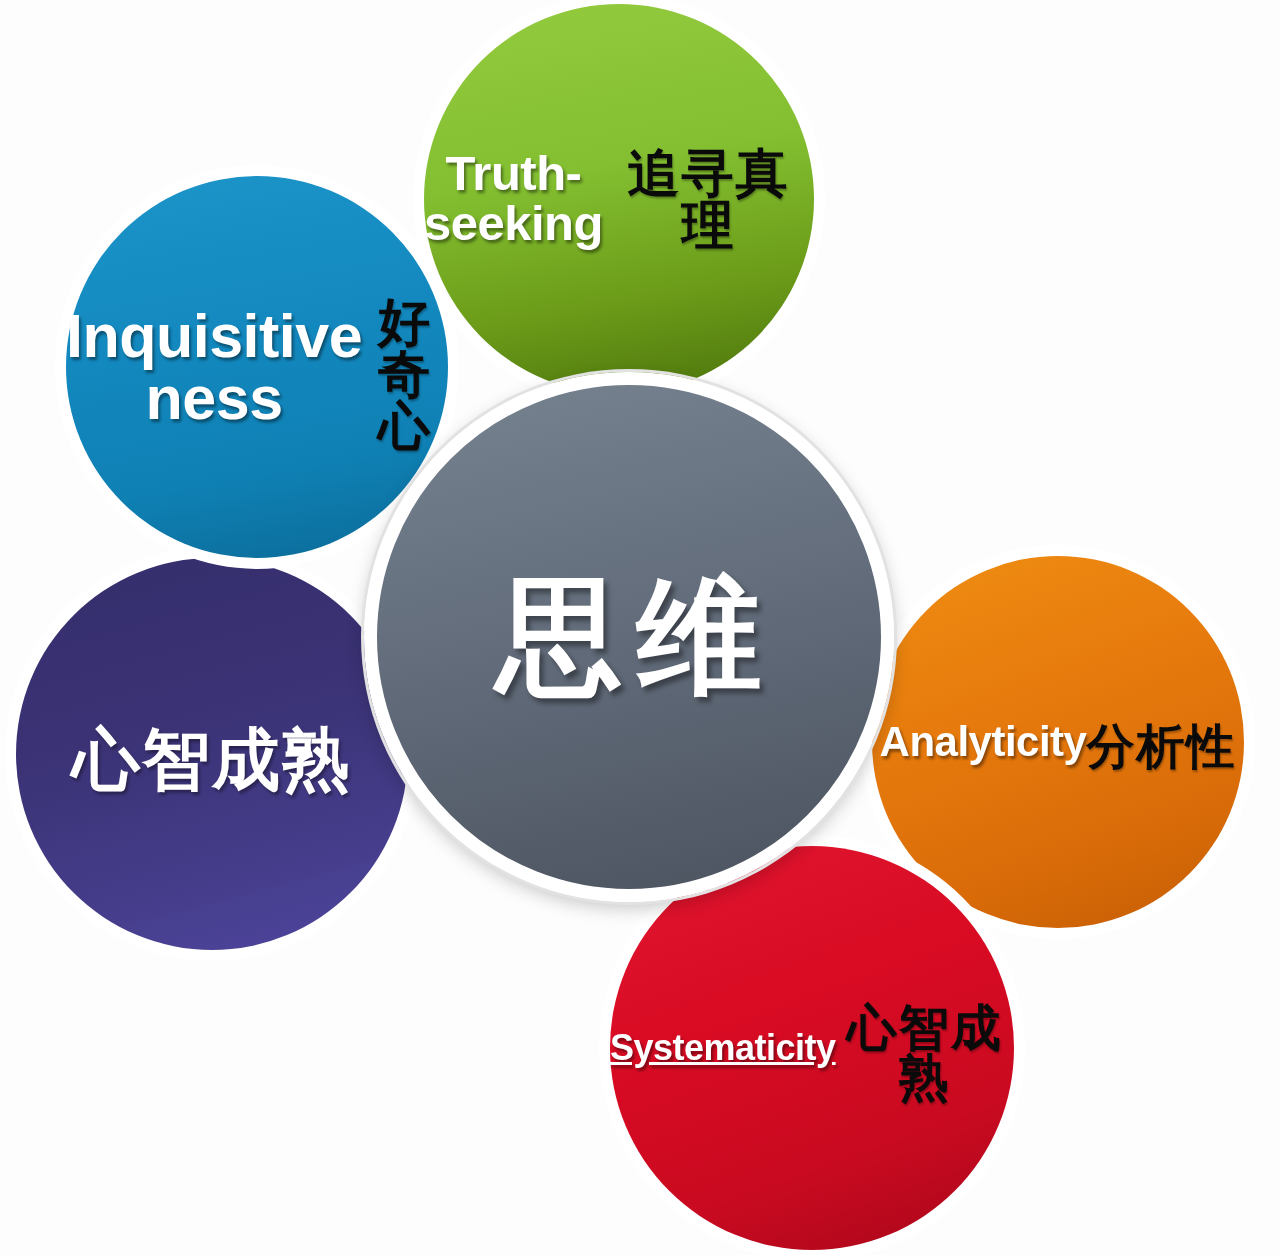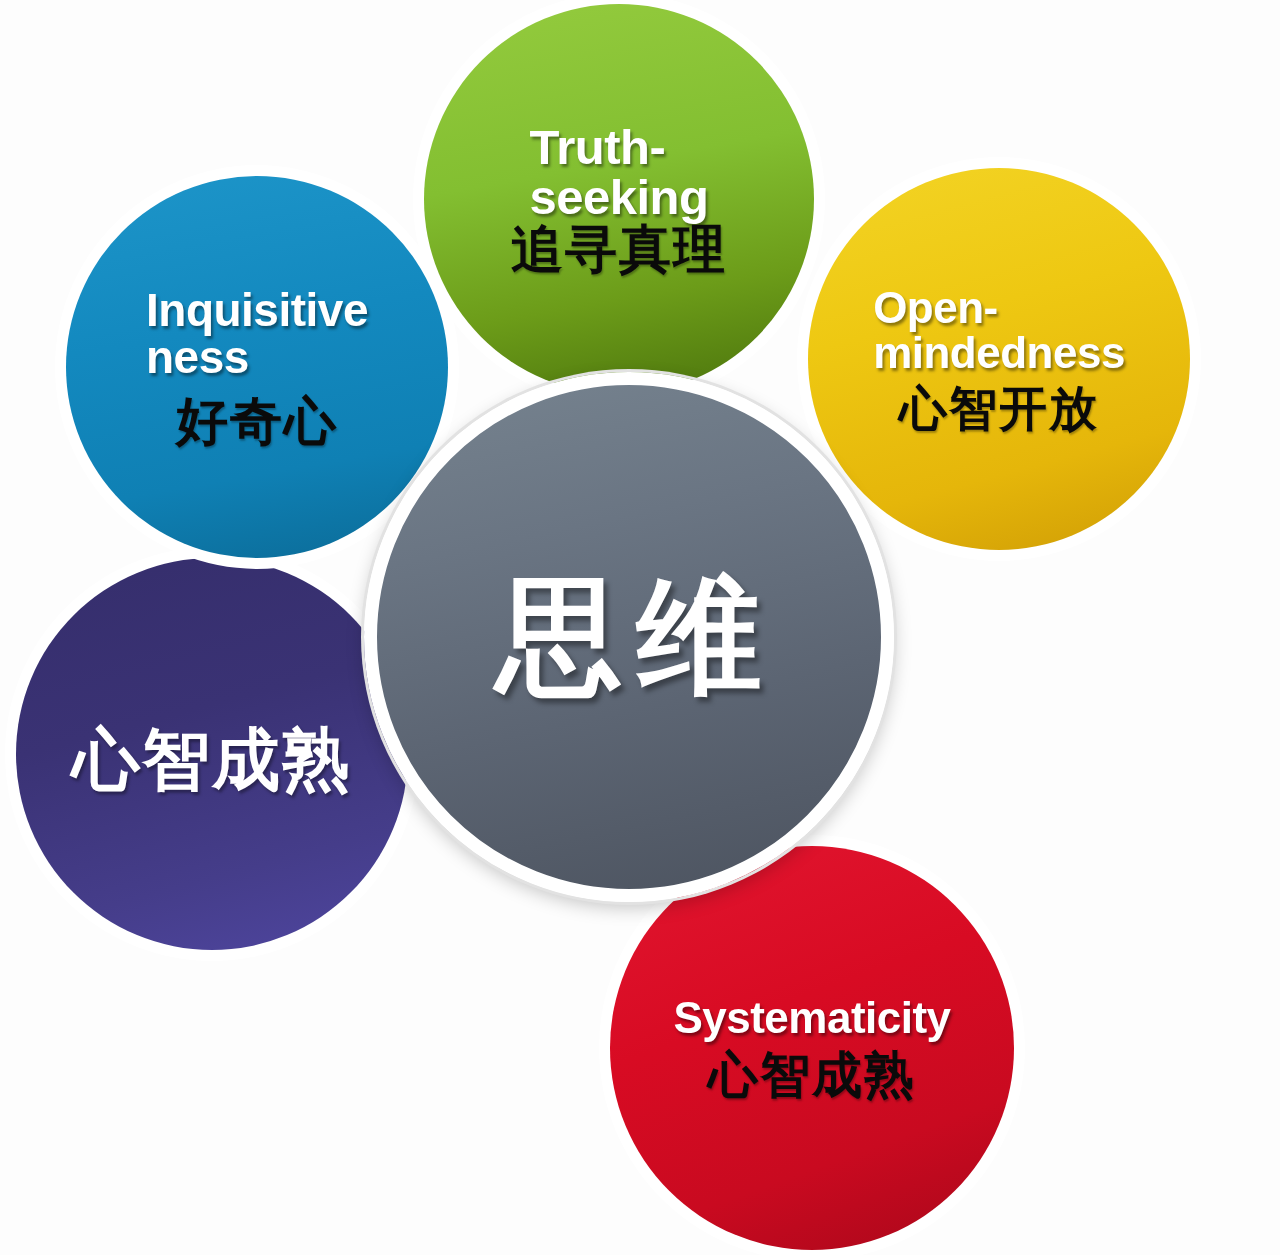--- a/index.html
+++ b/index.html
@@ -27,10 +27,10 @@
     border-radius: 50%;
     box-sizing: border-box;
     display: flex;
-    flex-direction: column;
+    flex-direction: row;
     align-items: center;
     justify-content: center;
-    text-align: left;
+    text-align: center;
     box-shadow: 0 0 0 11px #ffffff;
   }
   .petal .en {

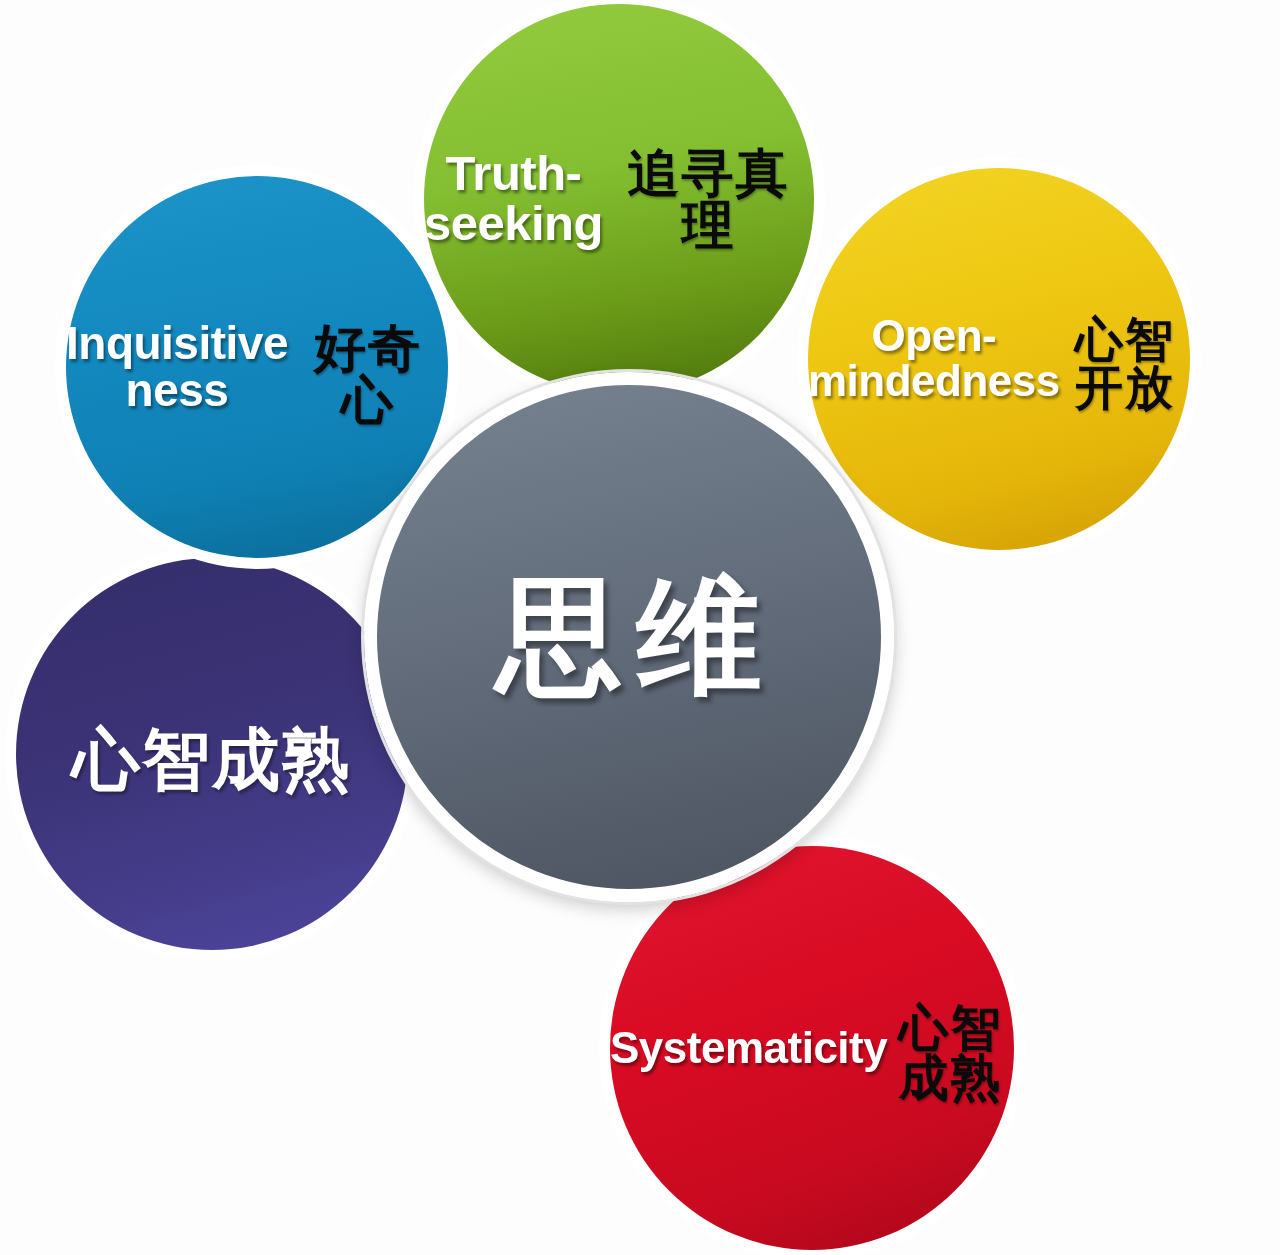--- a/index.html
+++ b/index.html
@@ -108,7 +108,7 @@
     background: linear-gradient(170deg, #1d95c9 0%, #1389bf 40%, #0f80b4 74%, #0b6b97 100%);
     z-index: 5;
   }
-  #petal-inquisitiveness .en { font-size: 46px; }
+  #petal-inquisitiveness .en { font-size: 61px; }
   #petal-inquisitiveness .zh { font-size: 52px; margin-top: 14px; }
 
   

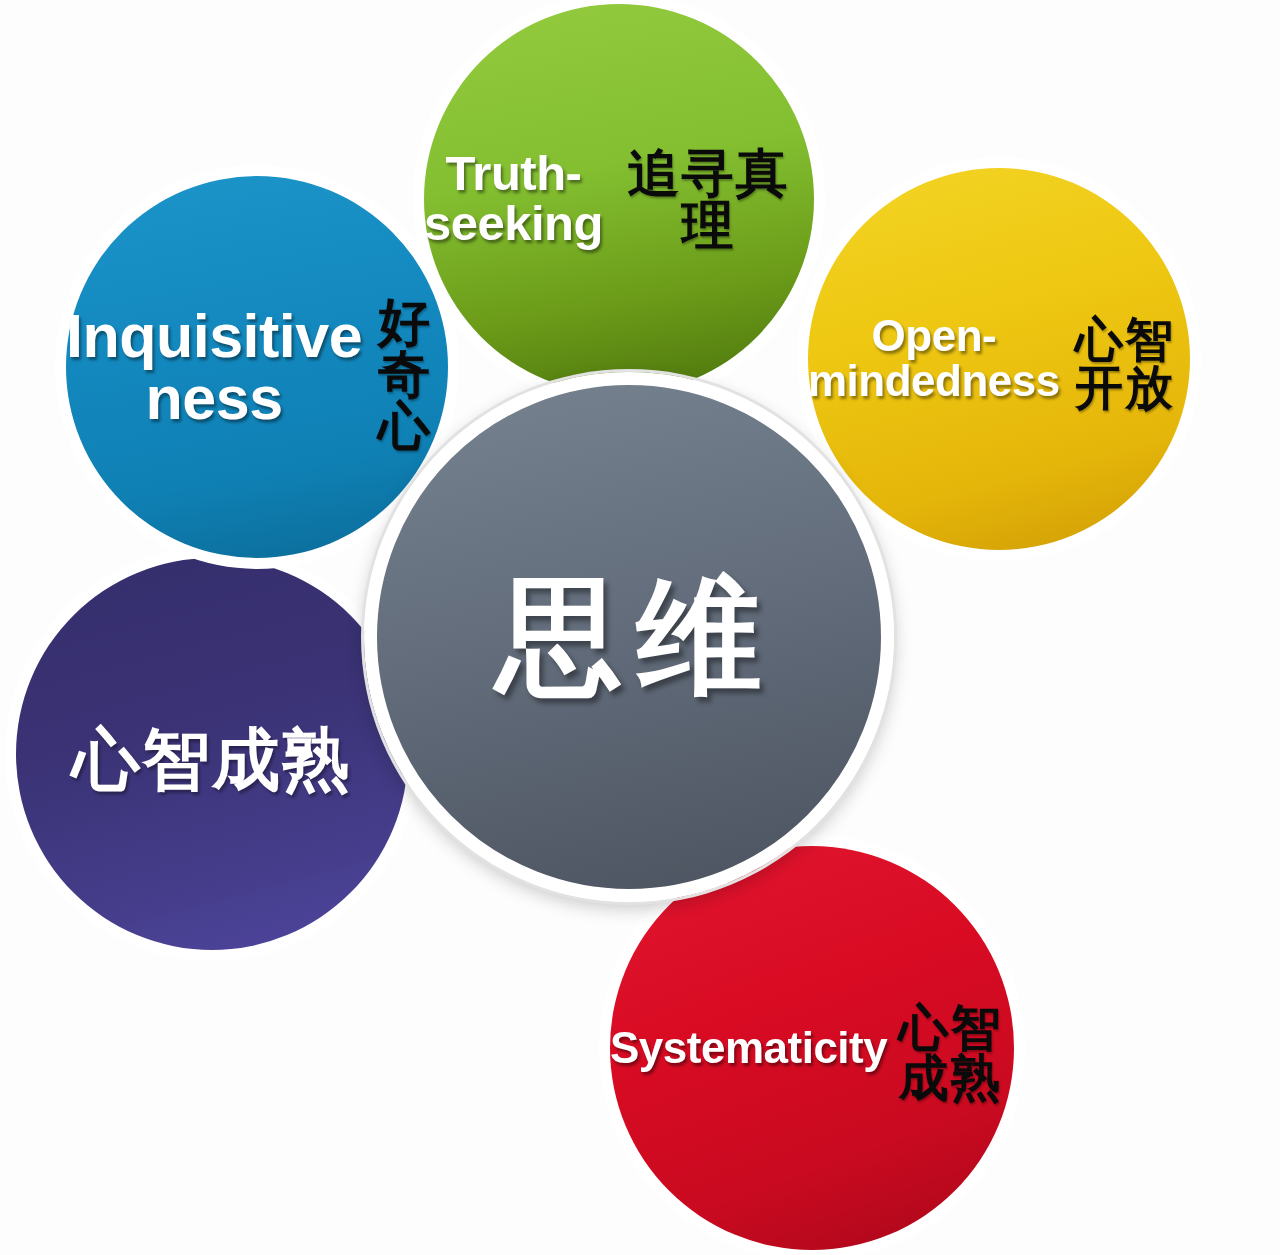--- a/index.html
+++ b/index.html
@@ -149,11 +149,6 @@
     <div class="zh">追寻真理</div>
   </div>
 
-  <div class="petal" id="petal-open-mindedness">
-    <div class="en">Open-
-mindedness</div>
-    <div class="zh">心智开放</div>
-  </div>
 
 
   <div class="petal" id="petal-systematicity">

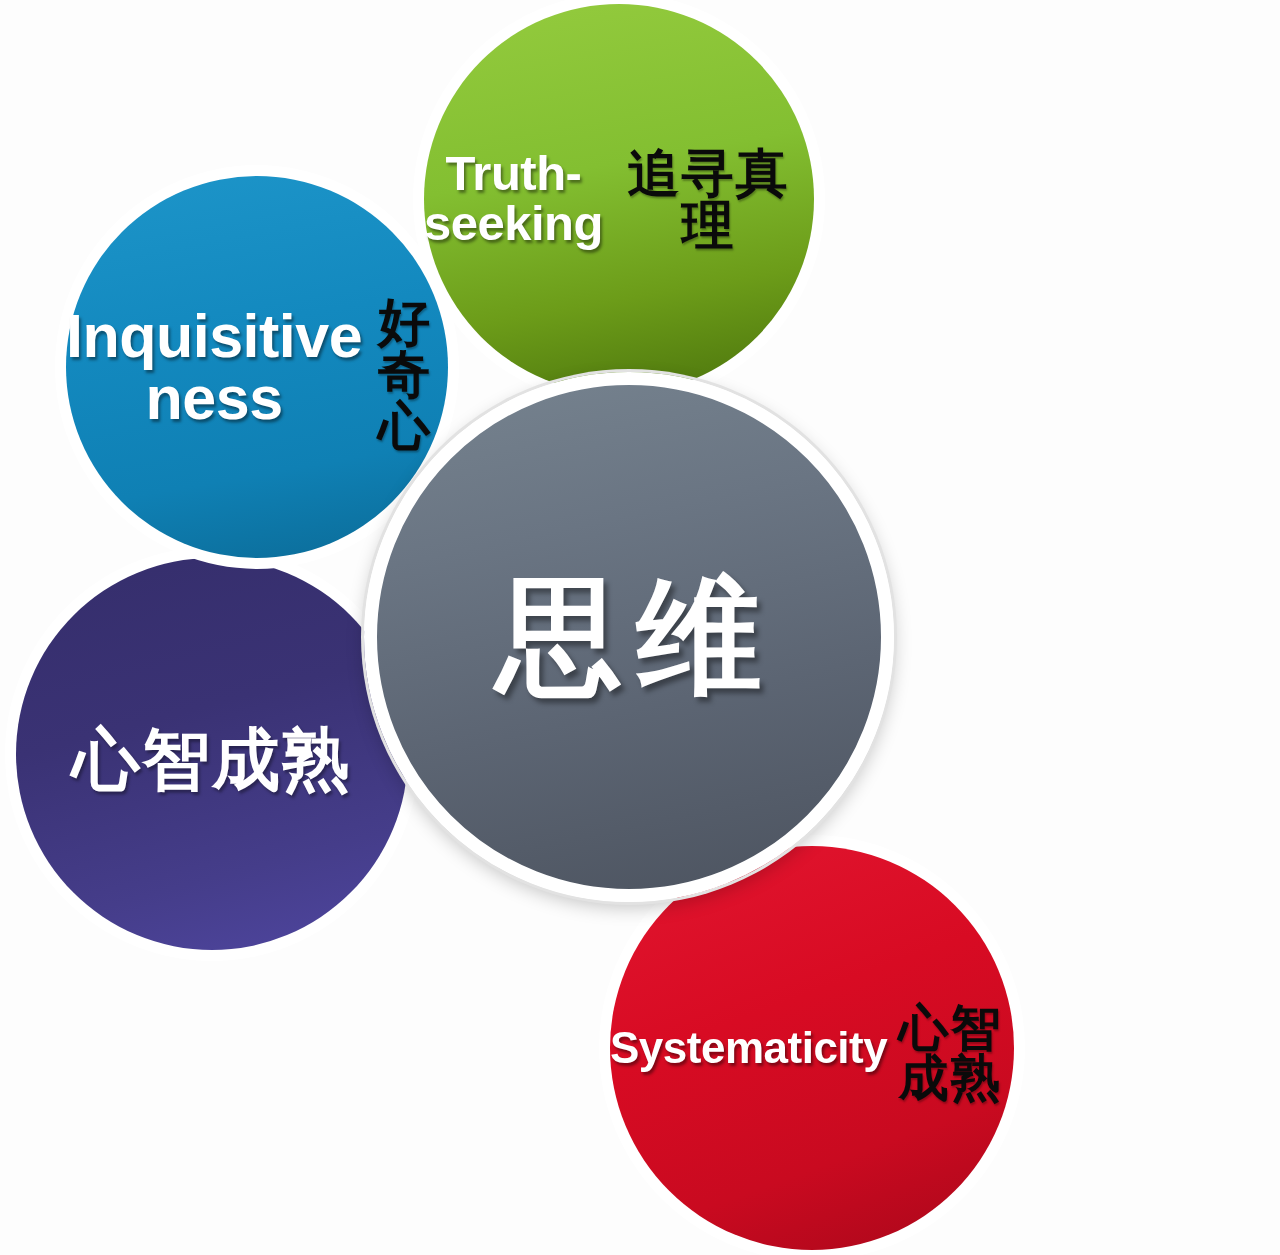--- a/index.html
+++ b/index.html
@@ -150,6 +150,10 @@
   </div>
 
 
+  <div class="petal" id="petal-analyticity">
+    <div class="en">Analyticity</div>
+    <div class="zh">分析性</div>
+  </div>
 
   <div class="petal" id="petal-systematicity">
     <div class="en">Systematicity</div>

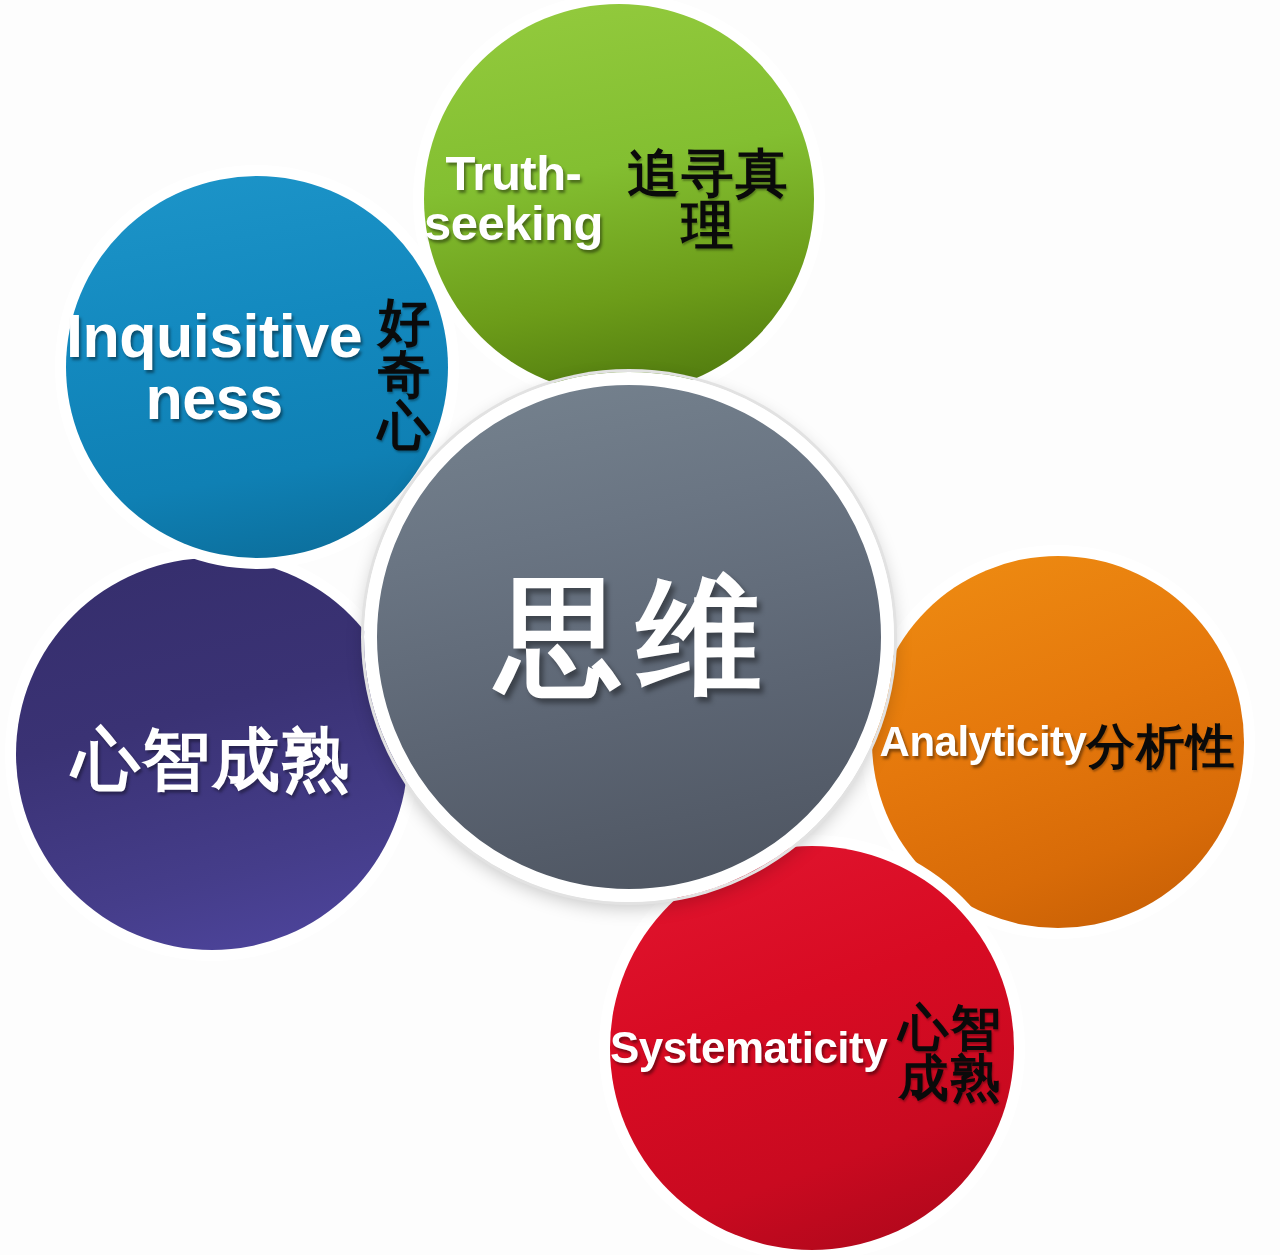--- a/index.html
+++ b/index.html
@@ -84,7 +84,7 @@
     background: linear-gradient(160deg, #e21630 0%, #d80b23 40%, #c90a20 72%, #a8071a 100%);
     z-index: 5;
   }
-  #petal-systematicity .en { font-size: 44px; }
+  #petal-systematicity .en { font-size: 36px; text-decoration: underline; }
   #petal-systematicity .zh { font-size: 50px; margin-top: 10px; }
 
   #petal-self-confidence {

